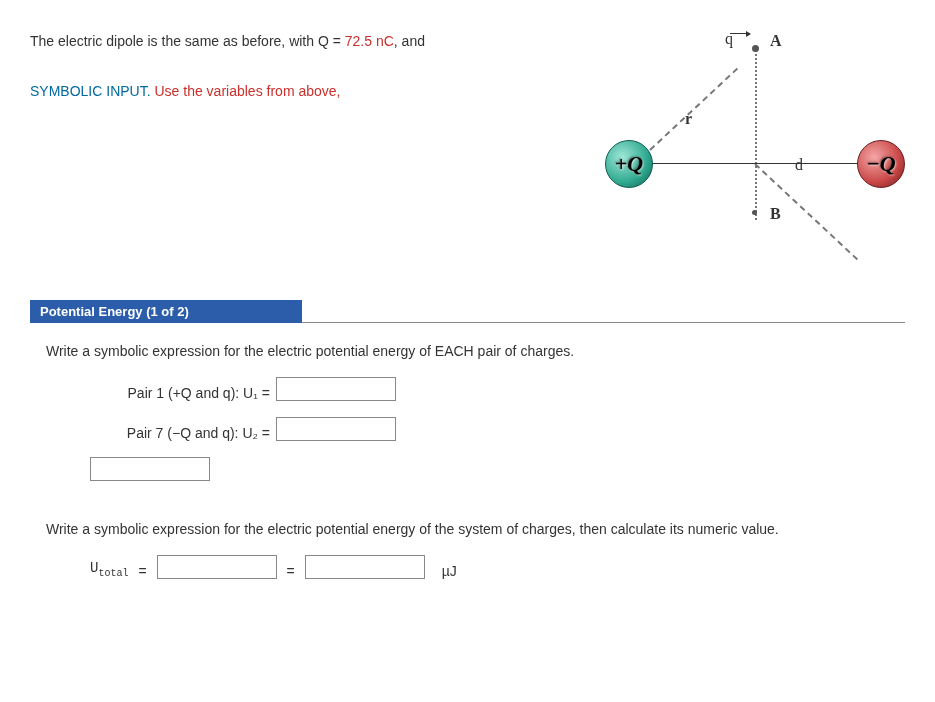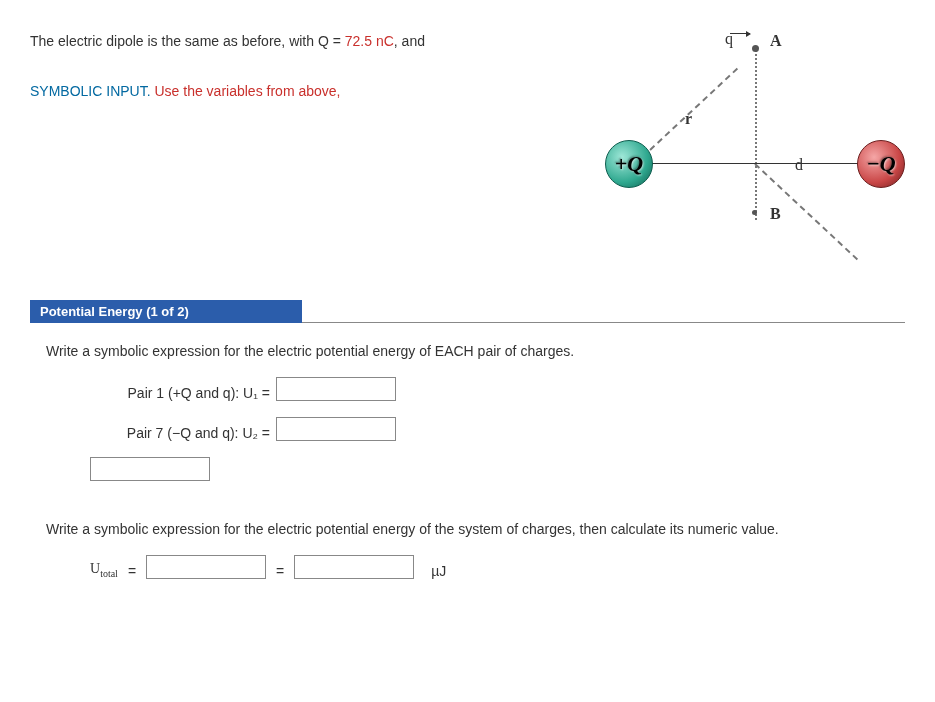--- a/index.html
+++ b/index.html
@@ -34,7 +34,7 @@
 .pair-row{margin:16px 0 16px 60px;display:flex;align-items:flex-end;gap:6px}
 .pair-row .lab{width:180px;text-align:right}
 input[type=text]{border:1px solid #888;height:22px;width:110px;font-size:13px;padding:0 4px}
-.u-sub{font-family:Liberation Serif, serif}
+.u-sub{font-family:Liberation Mono, monospace}
 .u-sub sub{font-size:10px}
 .eq{margin:0 4px}
 .unit{margin-left:11px}

